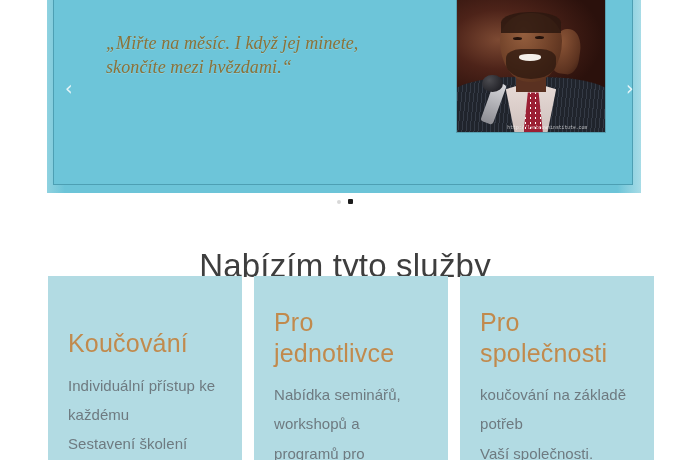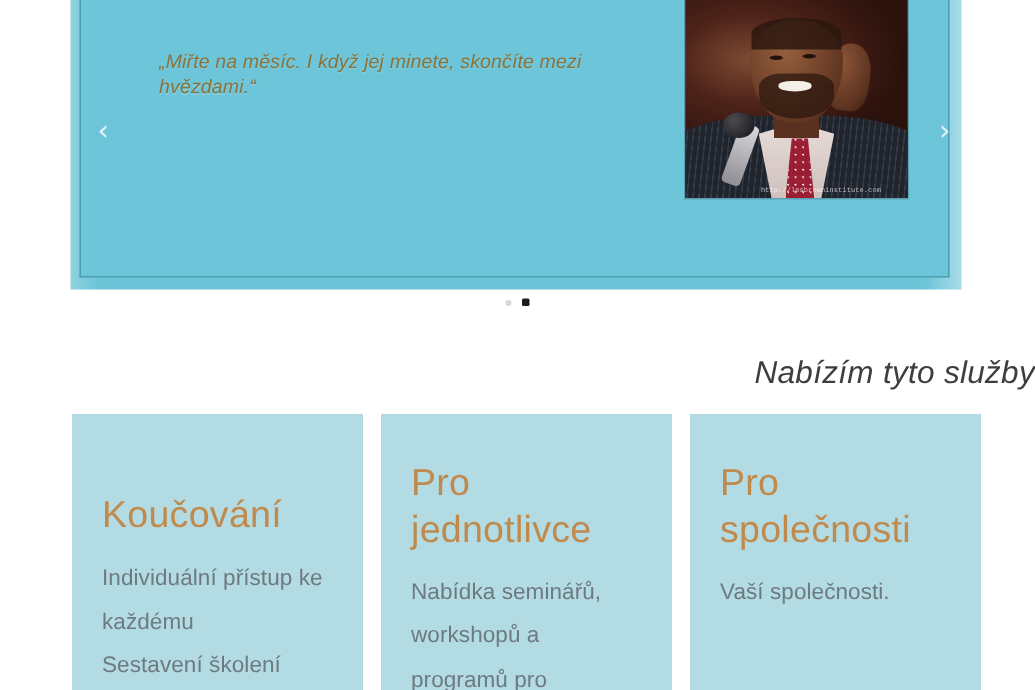--- a/index.html
+++ b/index.html
@@ -53,9 +53,9 @@
     top: 40px;
     width: 300px;
     color: #8a7239;
-    font-family: Liberation Sans, sans-serif;
+    font-family: Liberation Serif, serif;
     font-style: italic;
-    font-size: 13px;
+    font-size: 18px;
     line-height: 1.32;
     letter-spacing: 0.1px;
     text-shadow: 0 1px 0 rgba(255,255,255,0.18);

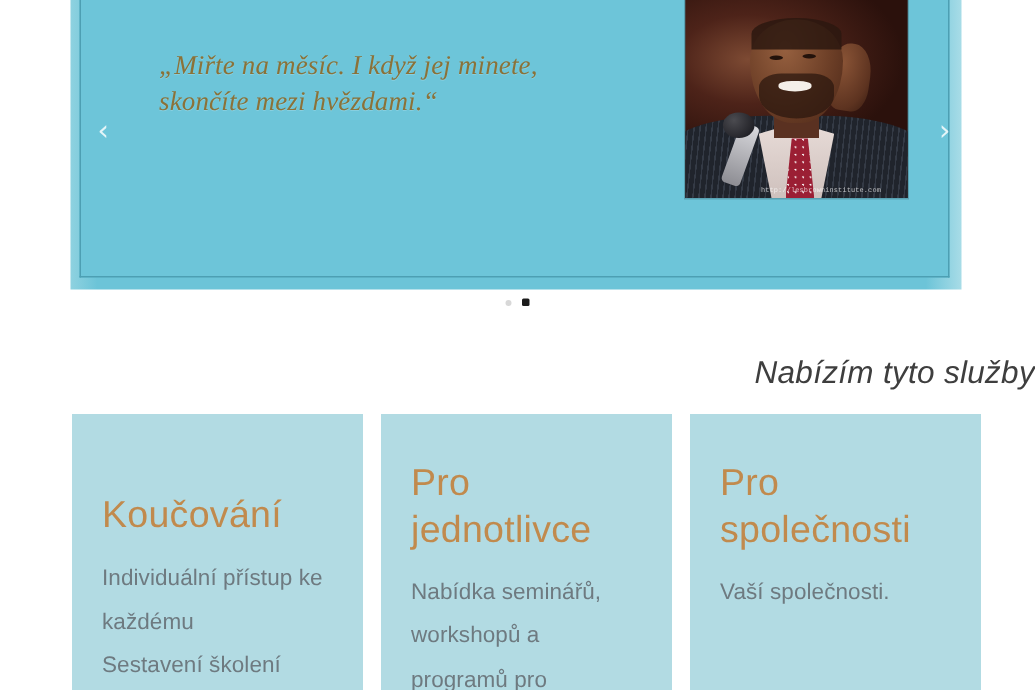--- a/index.html
+++ b/index.html
@@ -249,12 +249,11 @@
     left: 0;
     right: 0;
     top: 220px;
-    text-align: right;
-    font-size: 21px;
+    text-align: center;
+    font-size: 33px;
     font-weight: 400;
     color: #3e3e3e;
     letter-spacing: 0.2px;
-    font-style: italic;
   }
 
   

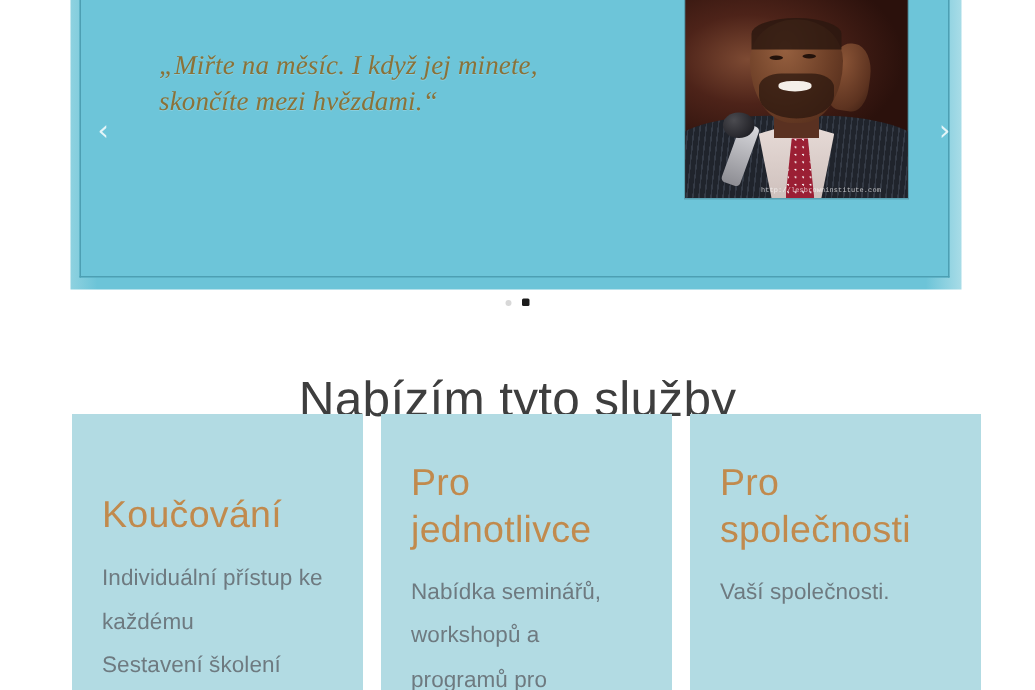--- a/index.html
+++ b/index.html
@@ -355,6 +355,7 @@
     <div class="card">
       <h3 class="card-title two-line">Pro společnosti</h3>
       <p class="card-body">
+        <span>koučování na základě potřeb</span>
         <span>Vaší společnosti.</span>
       </p>
     </div>

